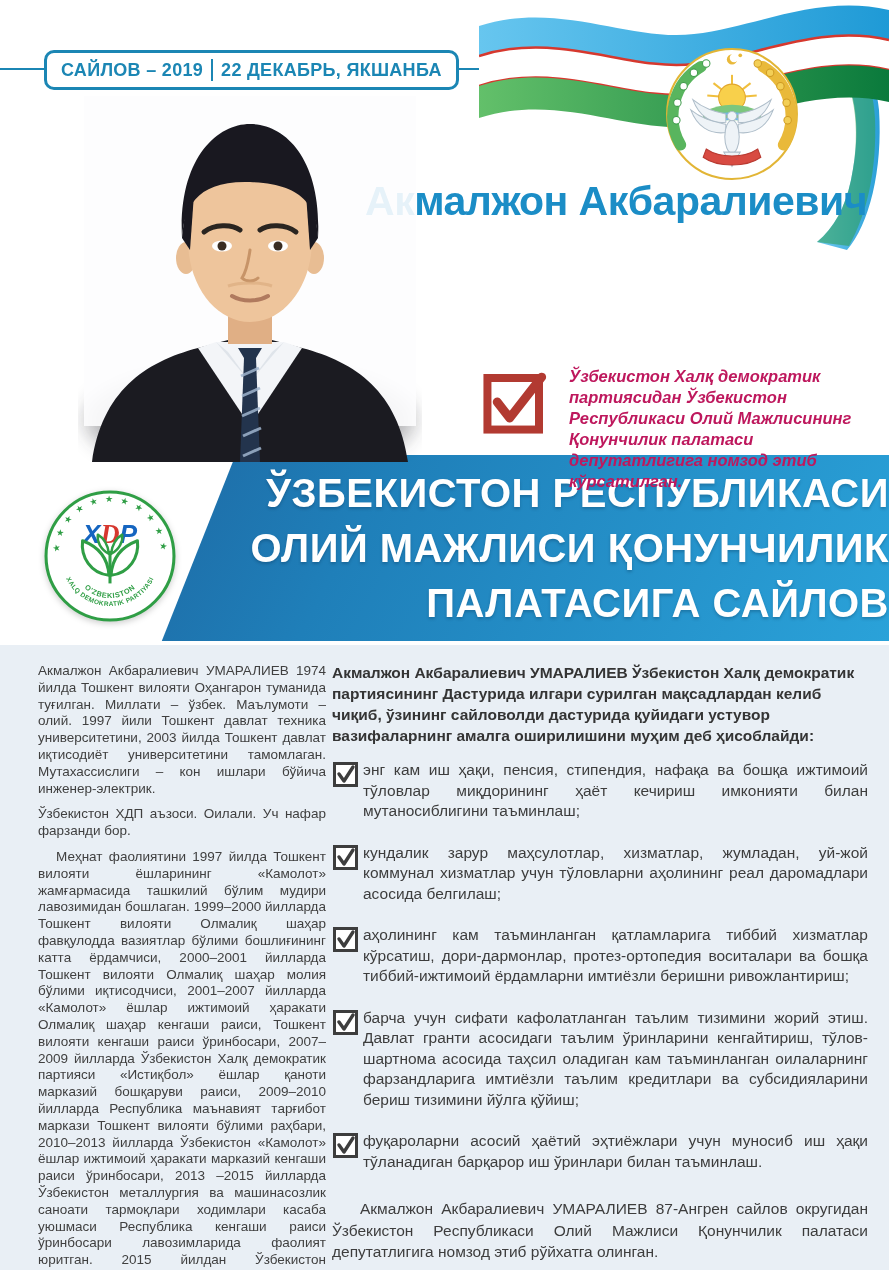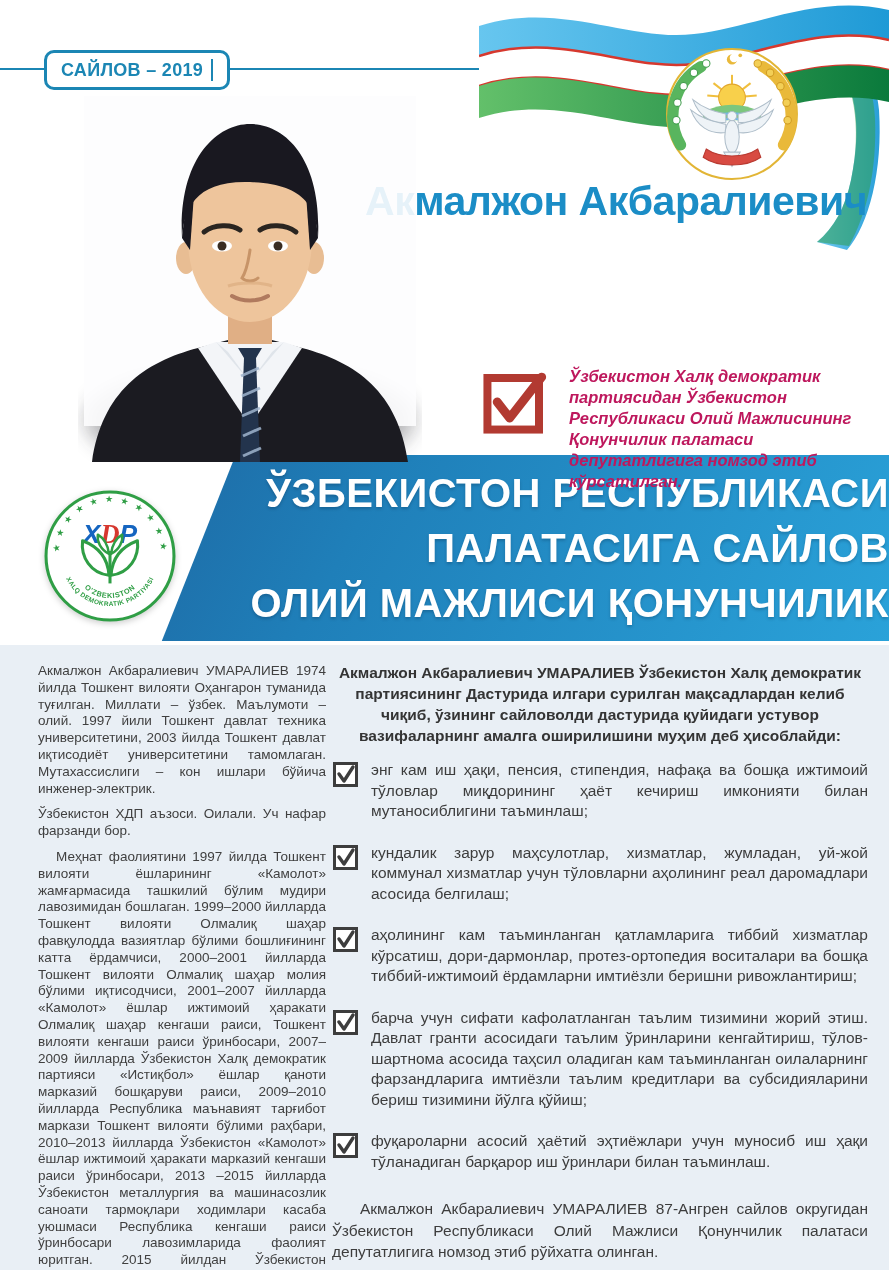--- a/index.html
+++ b/index.html
@@ -77,6 +77,7 @@
   <div class="badge">
     <span class="bl">САЙЛОВ – 2019</span>
     <span class="bdiv"></span>
+    <span class="bl">22 ДЕКАБРЬ, ЯКШАНБА</span>
   </div>
 
   <svg class="ribbon" viewBox="0 0 410 250">

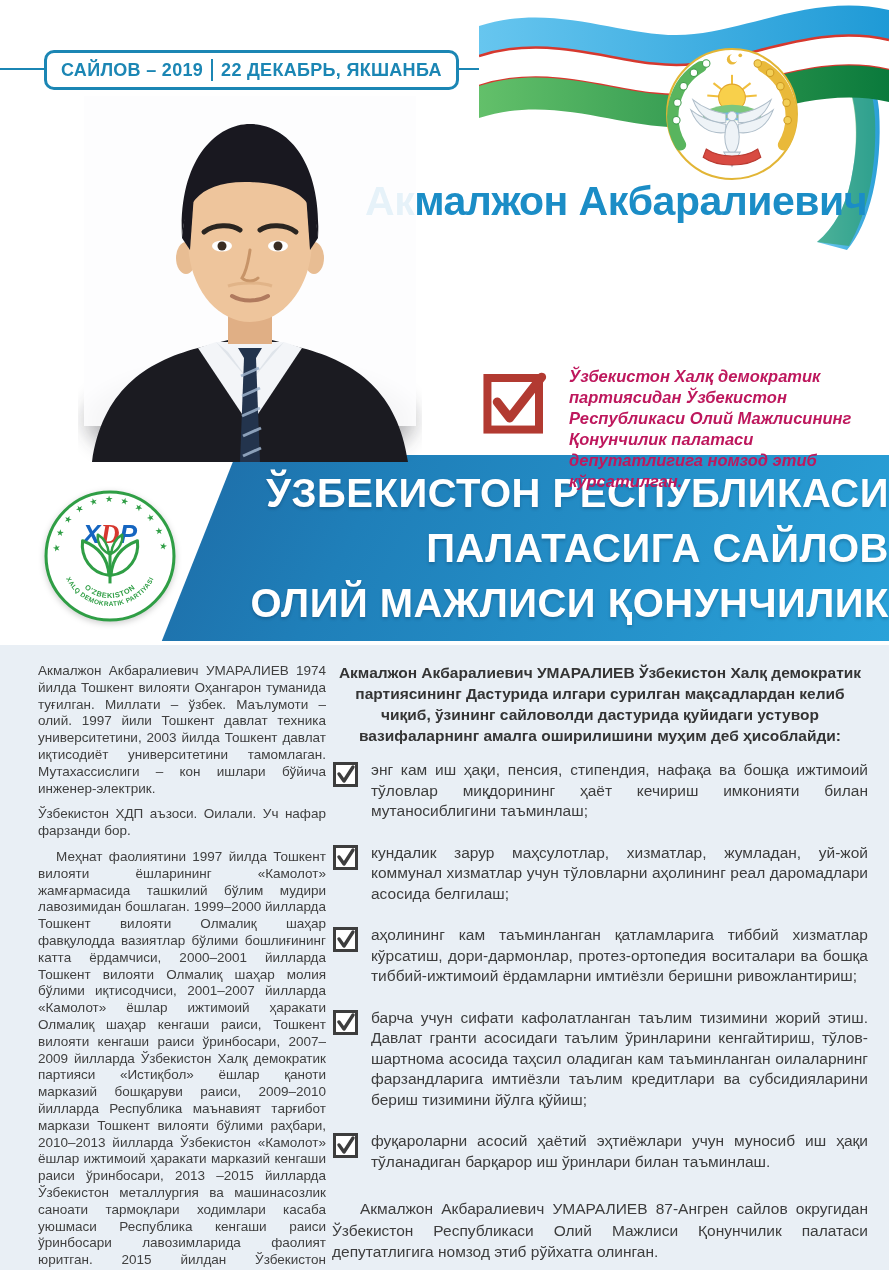--- a/index.html
+++ b/index.html
@@ -207,8 +207,8 @@
 
   <div class="title-banner">
     <div class="tl">ЎЗБЕКИСТОН РЕСПУБЛИКАСИ</div>
+    <div class="tl">ОЛИЙ МАЖЛИСИ ҚОНУНЧИЛИК</div>
     <div class="tl">ПАЛАТАСИГА САЙЛОВ</div>
-    <div class="tl">ОЛИЙ МАЖЛИСИ ҚОНУНЧИЛИК</div>
   </div>
 
   <svg class="party-logo" viewBox="0 0 130 130">

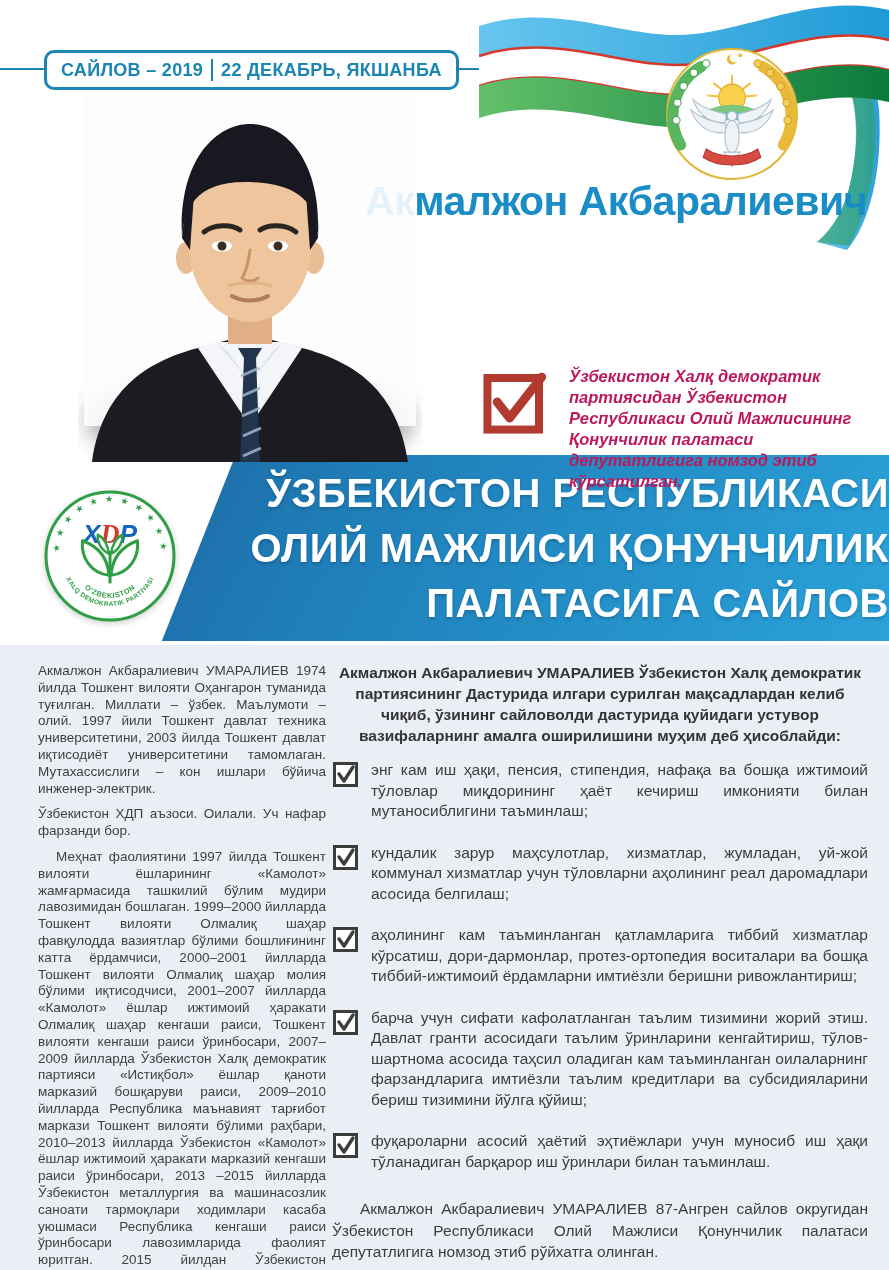--- a/index.html
+++ b/index.html
@@ -61,7 +61,7 @@
   .bio-col p{margin:0 0 9px 0;}
   .bio-col p.indent{text-indent:18px;}
   .prog-col{position:absolute;left:332px;top:662px;width:536px;z-index:2;color:#3d3d3d;}
-  .prog-intro{font-weight:bold;font-size:15.5px;line-height:21px;text-align:center;color:#343434;margin:0 0 14px 0;}
+  .prog-intro{font-weight:bold;font-size:15.5px;line-height:21px;color:#343434;margin:0 0 14px 0;}
   .prog-list{list-style:none;margin:0;padding:0;}
   .prog-list li{display:flex;gap:12px;margin:0 0 21px 0;}
   .prog-list .icheck{flex:0 0 27px;height:27px;margin-top:1px;}

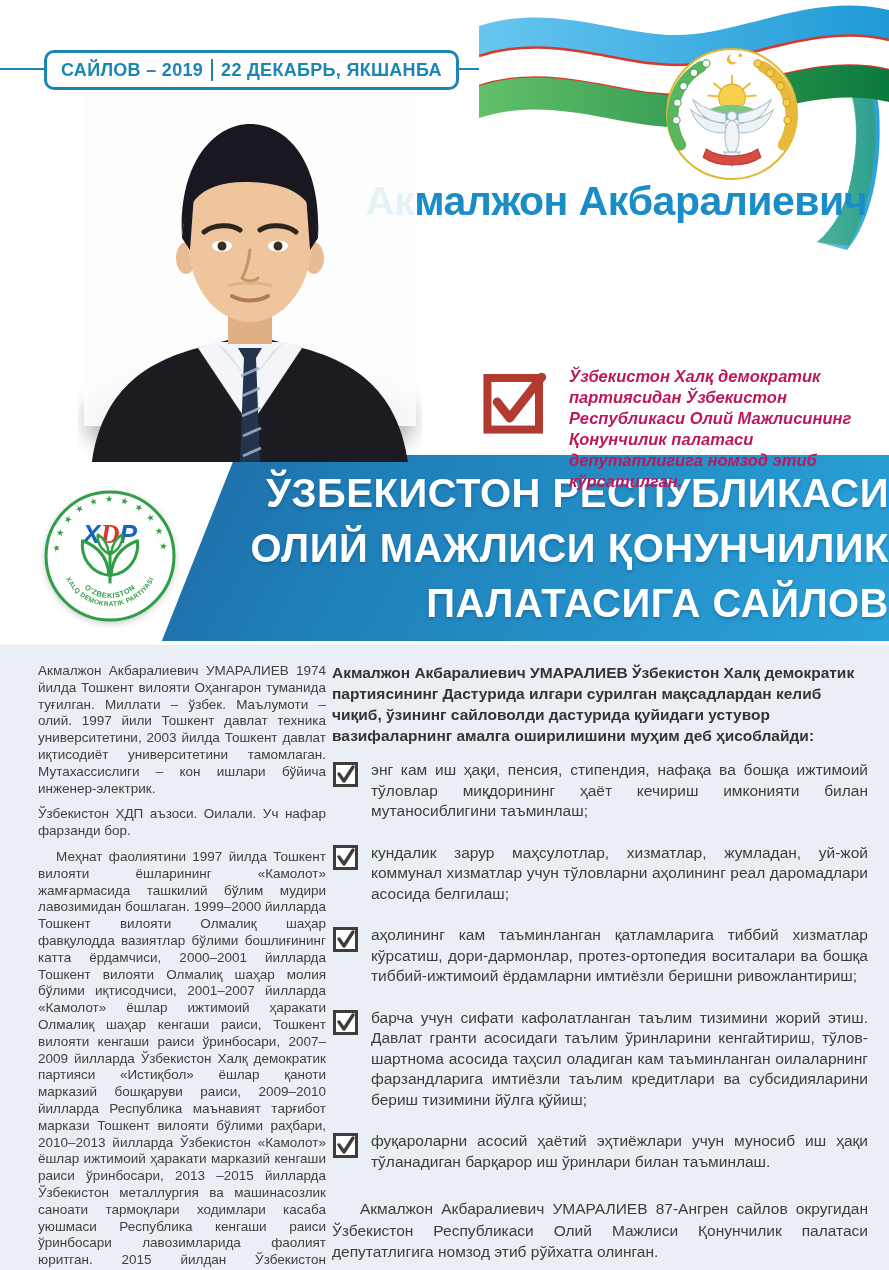--- a/index.html
+++ b/index.html
@@ -63,7 +63,7 @@
   .prog-col{position:absolute;left:332px;top:662px;width:536px;z-index:2;color:#3d3d3d;}
   .prog-intro{font-weight:bold;font-size:15.5px;line-height:21px;color:#343434;margin:0 0 14px 0;}
   .prog-list{list-style:none;margin:0;padding:0;}
-  .prog-list li{display:flex;gap:12px;margin:0 0 21px 0;}
+  .prog-list li{display:flex;gap:4px;margin:0 0 21px 0;}
   .prog-list .icheck{flex:0 0 27px;height:27px;margin-top:1px;}
   .prog-list .itext{font-size:15.5px;line-height:20.5px;text-align:justify;}
   .prog-closing{font-size:15.5px;line-height:21.5px;text-align:justify;text-indent:28px;margin:26px 0 0 0;}

